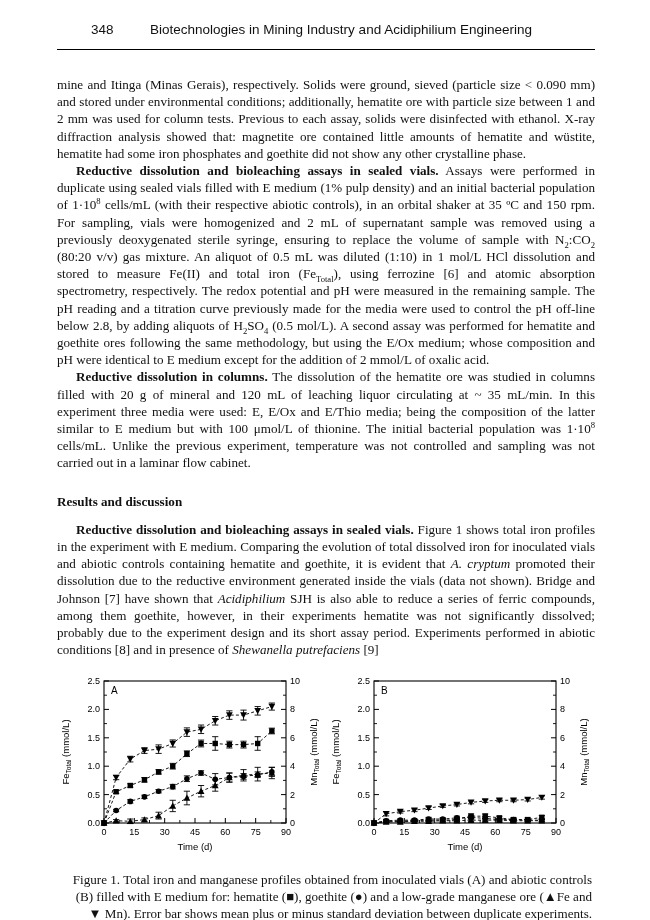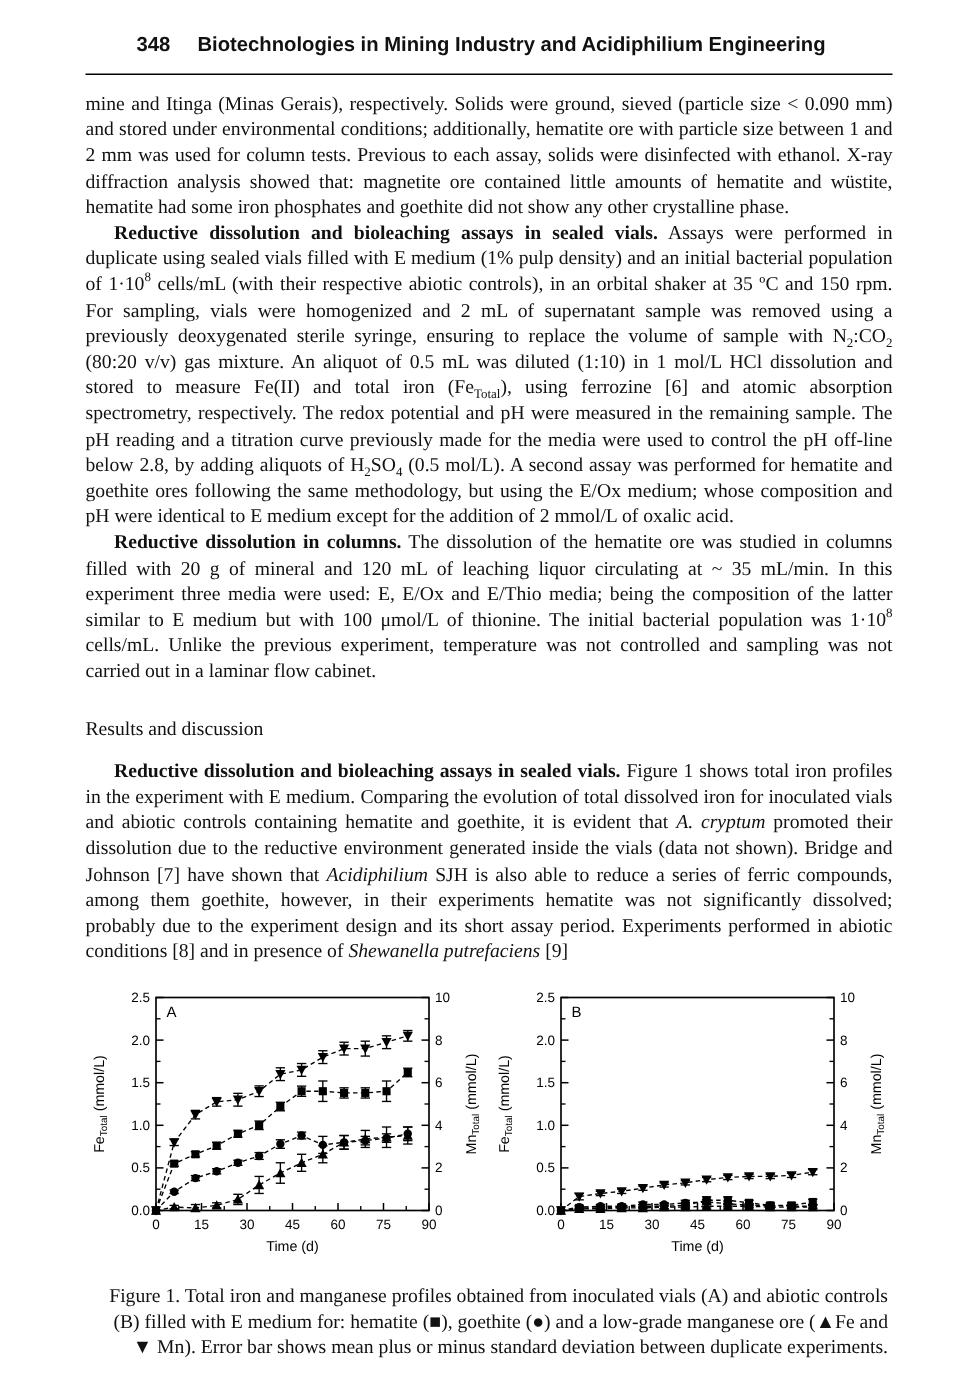--- a/index.html
+++ b/index.html
@@ -14,7 +14,7 @@
     color:#111;
   }
   
-  .hdr{position:relative;height:20px;font-family:"Liberation Sans",sans-serif;font-weight:bold;font-size:13.5px;}
+  .hdr{position:relative;height:20px;font-family:"Liberation Sans",sans-serif;font-weight:normal;font-size:13.5px;}
   .hdr .pg{position:absolute;left:34px;top:0;}
   .hdr .ttl{display:block;text-align:center;padding-left:30px;}
   .hdr-rule{border:none;border-top:1.5px solid #000;margin:7px 0 0 0;}

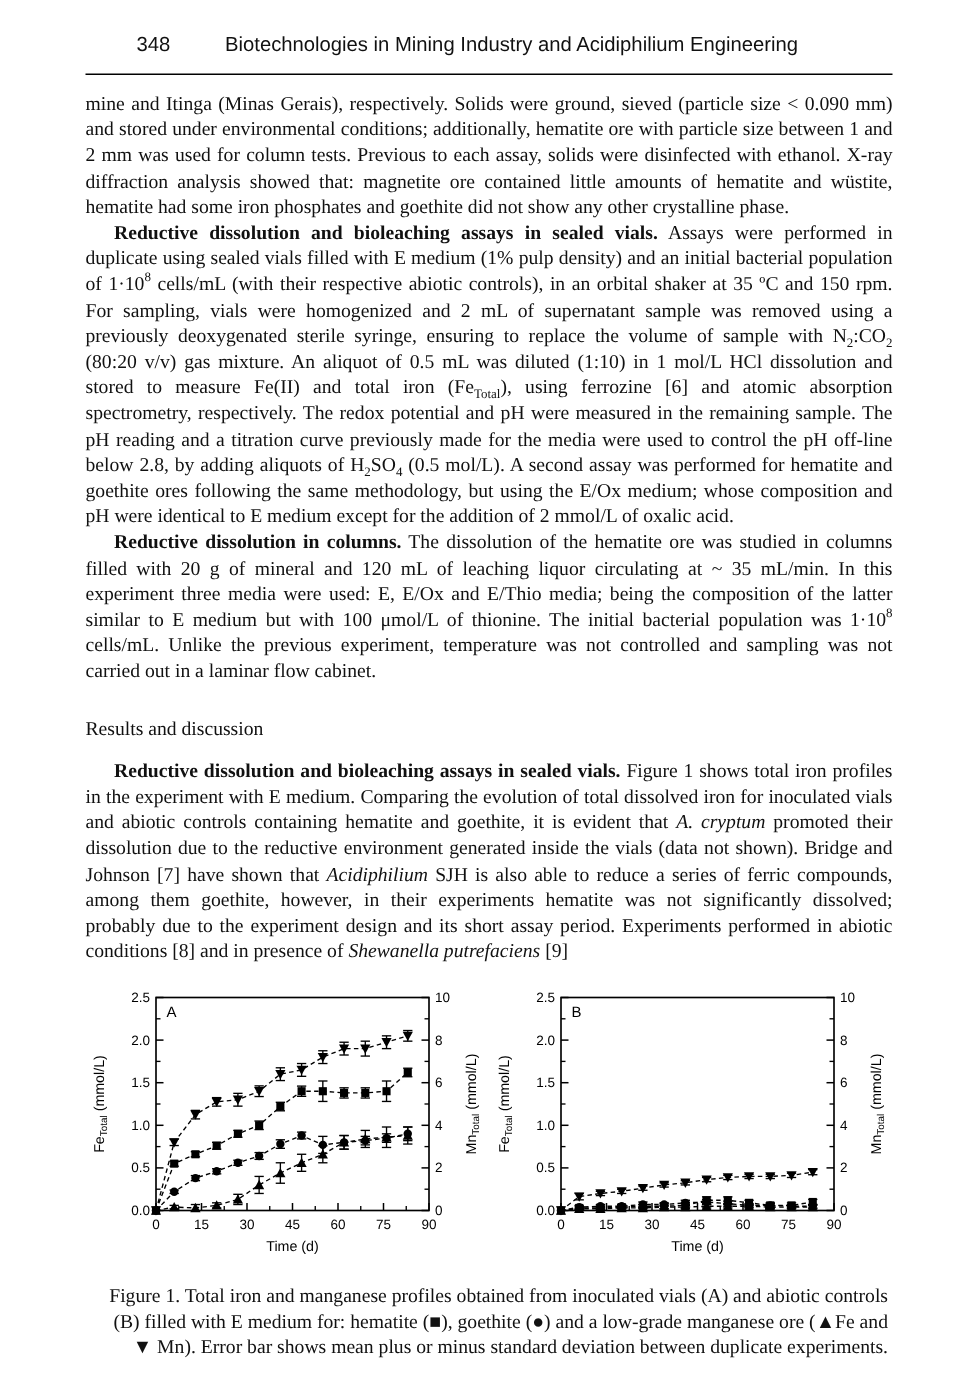--- a/index.html
+++ b/index.html
@@ -19,7 +19,7 @@
   .hdr .ttl{display:block;text-align:center;padding-left:30px;}
   .hdr-rule{border:none;border-top:1.5px solid #000;margin:7px 0 0 0;}
   
-  .bodytext{margin-top:10px;font-size:13.1px;line-height:17.2px;text-align:justify;}
+  .bodytext{margin-top:26px;font-size:13.1px;line-height:17.2px;text-align:justify;}
   .bodytext p{margin:0;}
   .bodytext p.indent{text-indent:19px;}
   .bodytext sup{font-size:0.66em;vertical-align:super;line-height:0;}

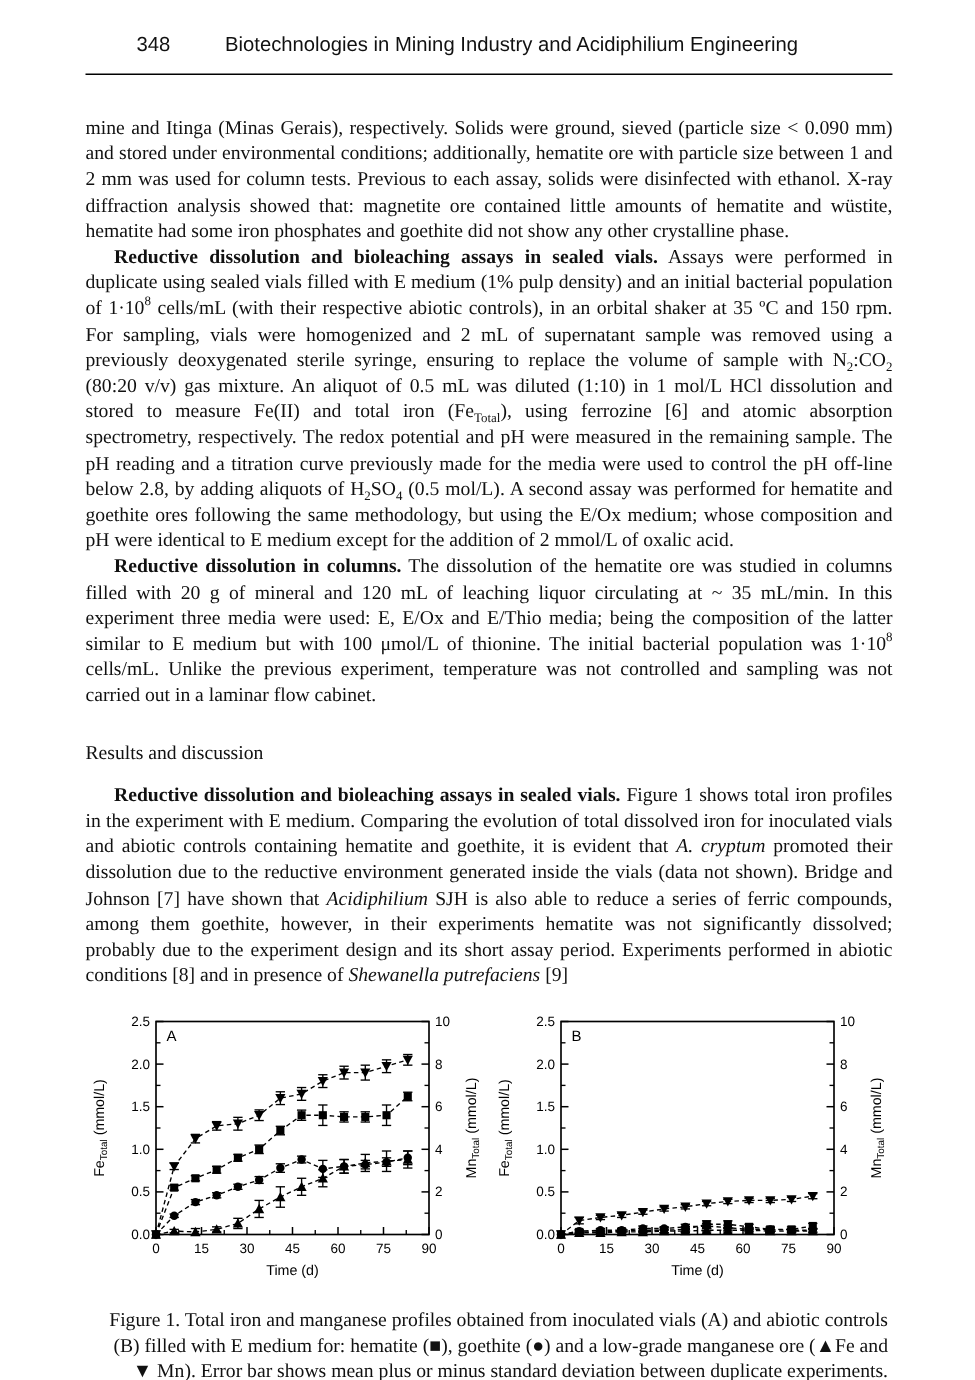--- a/index.html
+++ b/index.html
@@ -24,7 +24,7 @@
   .bodytext p.indent{text-indent:19px;}
   .bodytext sup{font-size:0.66em;vertical-align:super;line-height:0;}
   .bodytext sub{font-size:0.66em;vertical-align:sub;line-height:0;}
-  .section-heading{margin:21px 0 11px 0;font-weight:normal;font-size:13.1px;}
+  .section-heading{margin:21px 0 11px 0;font-weight:bold;font-size:13.1px;}
   
   .figure{margin-top:12px;}
   .charts-row{display:flex;justify-content:center;align-items:flex-start;gap:4px;}

